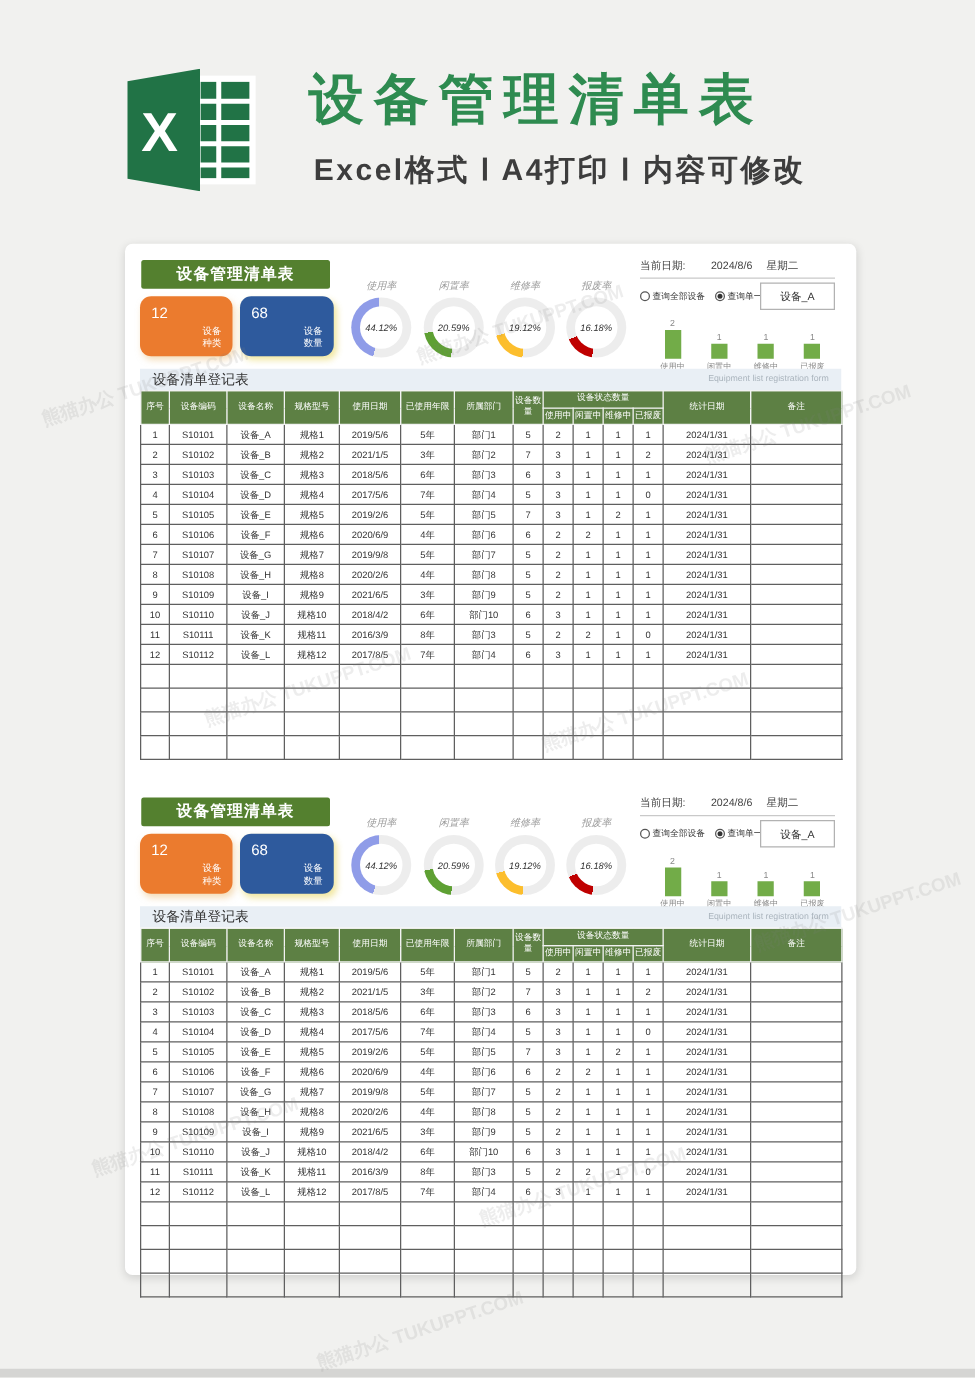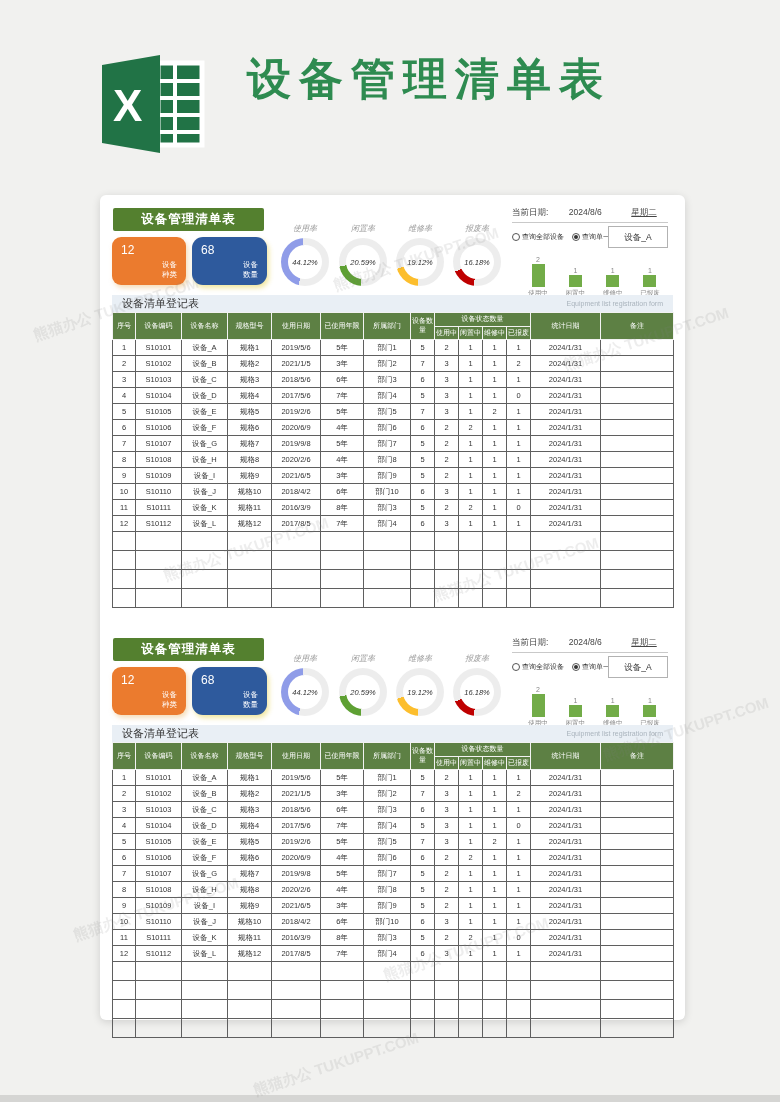--- a/index.html
+++ b/index.html
@@ -97,6 +97,7 @@
     </svg>
   </div>
   <div class="hero-title">设备管理清单表</div>
+  <div class="hero-sub">Excel格式 Ⅰ A4打印 Ⅰ 内容可修改</div>
 </div>
 
 <div class="panel" id="panel">

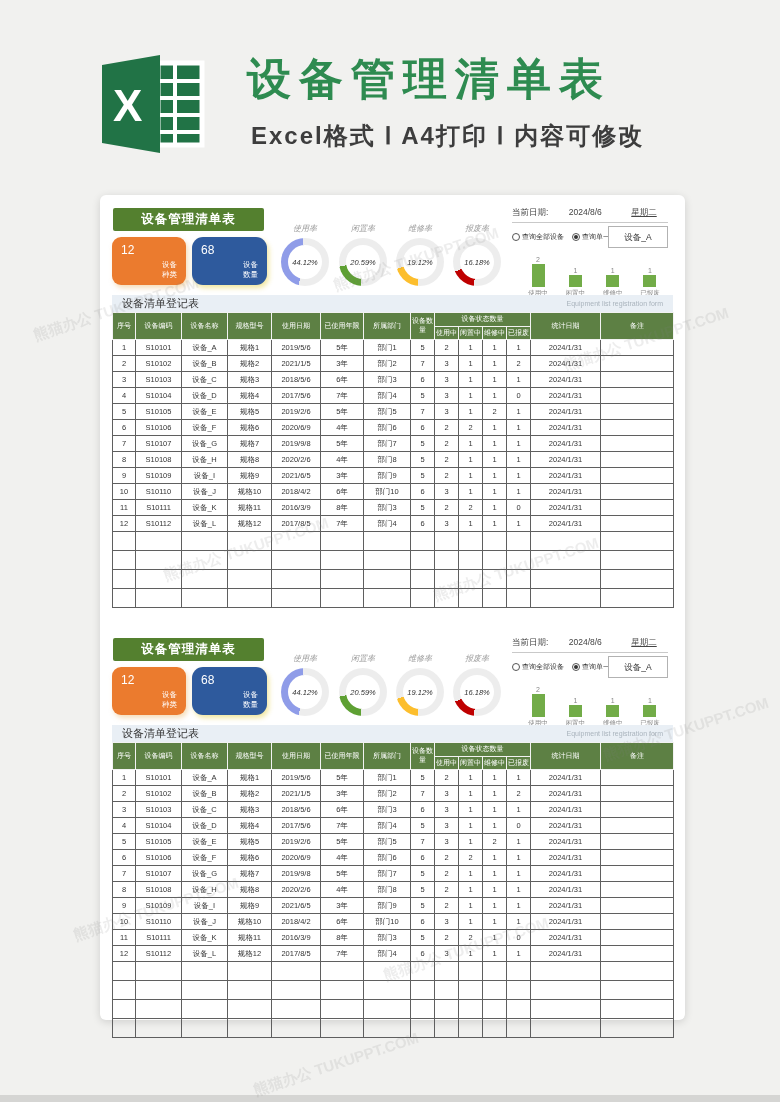--- a/index.html
+++ b/index.html
@@ -47,7 +47,7 @@
   .date-row{position:absolute;left:412px;top:12px;width:156px;font-size:8.5px;color:#444;
     border-bottom:1px solid #c9c9c9;padding-bottom:3px;white-space:nowrap;}
   .date-row .date-val{margin-left:18px;}
-  .date-row .date-week{margin-left:27px;text-decoration:underline;}
+  .date-row .date-week{margin-left:9px;}
   .radio-row{position:absolute;left:412px;top:37px;display:flex;gap:8px;font-size:7px;color:#333;white-space:nowrap;}
   .radio-item{display:flex;align-items:center;cursor:default;}
   .radio{display:inline-block;width:6px;height:6px;border:1px solid #555;border-radius:50%;

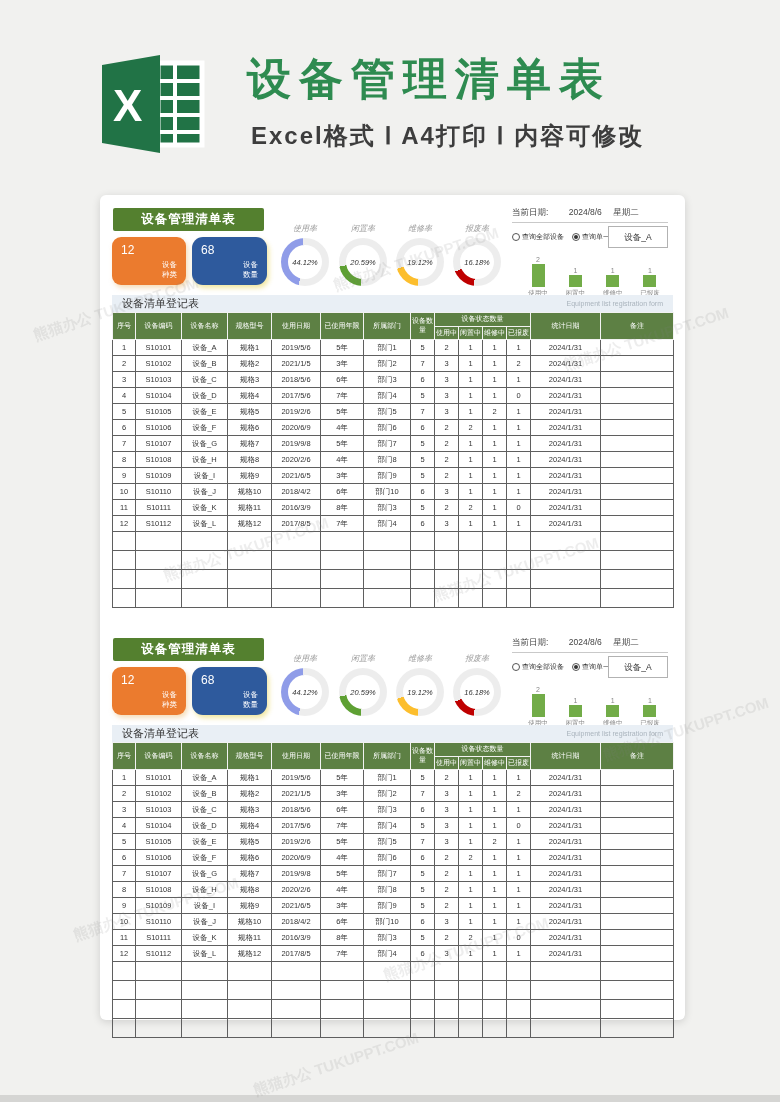--- a/index.html
+++ b/index.html
@@ -32,7 +32,7 @@
   }
   .card{position:absolute;top:42px;height:48px;border-radius:9px;color:#fff;}
   .card-orange{left:12px;width:74px;background:#eb7b2e;box-shadow:2px 3px 5px rgba(235,190,120,.5);}
-  .card-blue{left:92px;width:75px;background:#2e5a9d;box-shadow:2px 3px 5px rgba(240,228,150,.9);border-radius:11px;}
+  .card-blue{left:92px;width:75px;background:#2e5a9d;box-shadow:2px 3px 5px rgba(240,228,150,.9);}
   .card-num{font-size:12px;margin:6px 0 0 9px;}
   .card-lbl{position:absolute;right:9px;bottom:5px;font-size:7.5px;text-align:right;line-height:1.35;}
   

